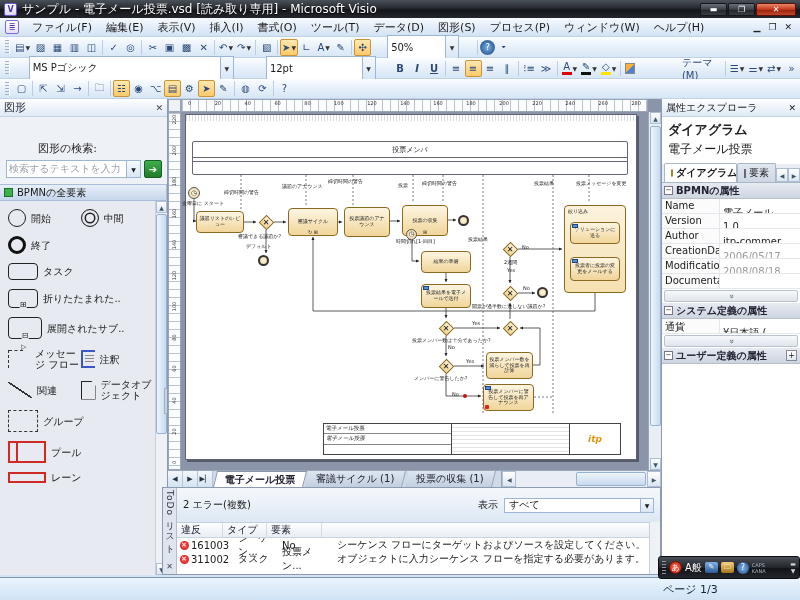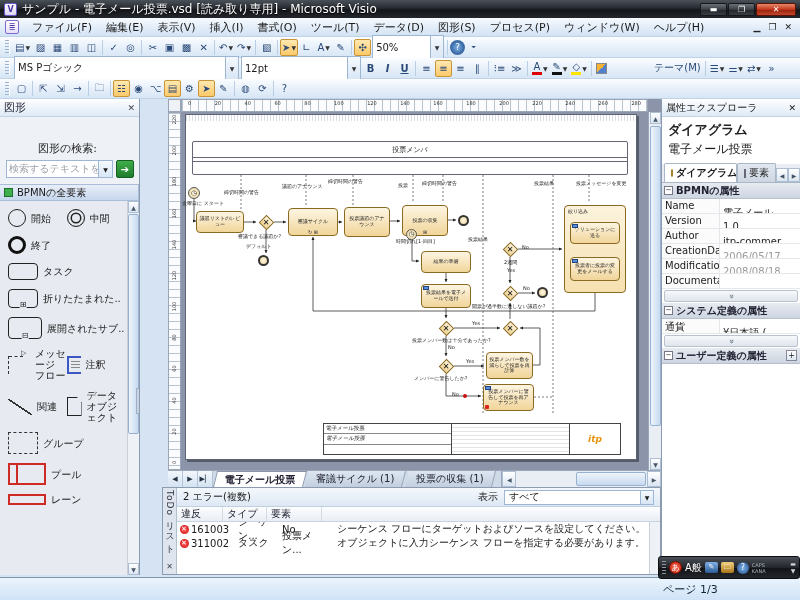--- a/index.html
+++ b/index.html
@@ -34,7 +34,7 @@
   .tbi.act{background:linear-gradient(#ffe8b0,#fdc96a);border-color:#c79438;}
   .tbi .dd{font-size:6px;margin-left:1px;color:#333;}
   .sep{width:1px;height:15px;background:#b9cde4;margin:0 2px;}
-  .combo{height:24px;background:#fff;border:1px solid #9db6d4;display:flex;align-items:center;font-size:10px;padding-left:3px;margin:0 1px;}
+  .combo{height:24px;background:#fff;border:1px solid #9db6d4;display:flex;align-items:center;font-size:10px;padding-left:3px;margin:0 16px;}
   .combo .arrow{margin-left:auto;width:13px;height:100%;background:linear-gradient(#f5f9fe,#d8e6f5);border-left:1px solid #9db6d4;
     display:flex;align-items:center;justify-content:center;font-size:6px;color:#333;}
   .c-zoom{width:72px;} .c-font{width:225px;} .c-size{width:120px;}

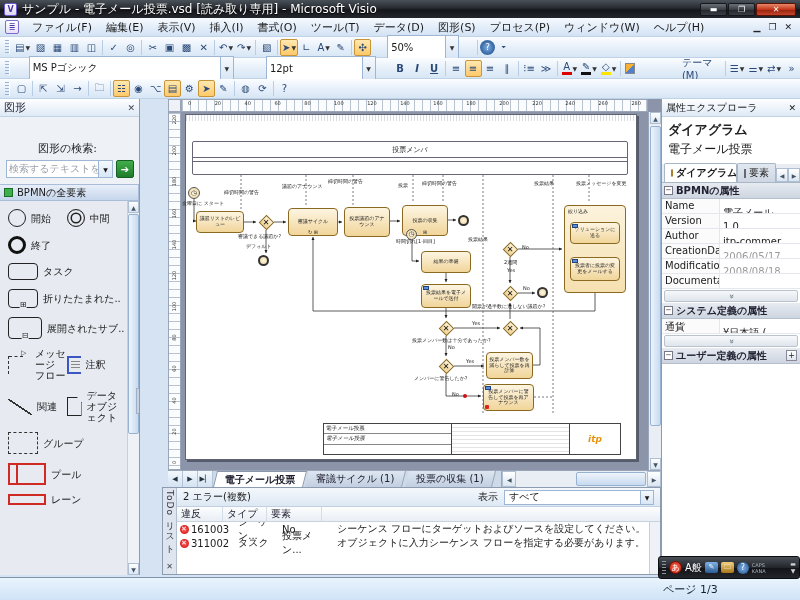--- a/index.html
+++ b/index.html
@@ -42,7 +42,7 @@
   .two-tone .bar{width:10px;height:3px;margin-top:0px;}
 
   
-  .shapes{position:absolute;left:0;top:99px;width:140px;height:476px;background:#eef2f7;border-right:1px solid #8d9bb0;display:flex;flex-direction:column;}
+  .shapes{position:absolute;left:0;top:99px;width:168px;height:476px;background:#eef2f7;border-right:1px solid #8d9bb0;display:flex;flex-direction:column;}
   .sp-head{height:18px;background:linear-gradient(#fdfeff,#dfeaf6);border-bottom:1px solid #c2d3e6;display:flex;align-items:center;padding:0 4px;}
   .sp-head .t{font-size:11px;color:#223;}
   .sp-close{margin-left:auto;font-size:9px;color:#445;}

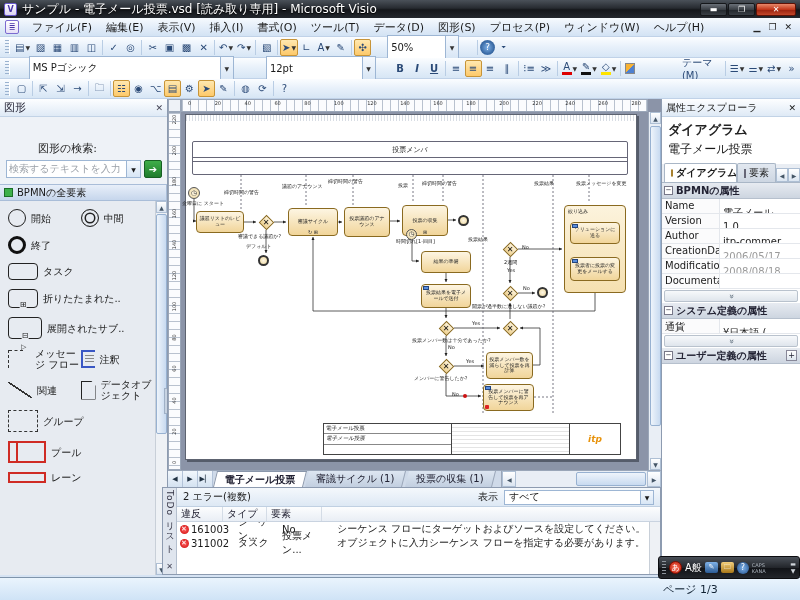--- a/index.html
+++ b/index.html
@@ -154,7 +154,7 @@
   .todo-strip .vt{writing-mode:vertical-rl;font-size:9px;color:#334;letter-spacing:1px;}
   .todo-strip .x{margin-top:auto;margin-bottom:3px;font-size:8px;color:#445;}
   .err-main{flex:1;display:flex;flex-direction:column;position:relative;}
-  .err-head{height:19px;background:linear-gradient(#f4f8fc,#dde8f4);border-bottom:1px solid #c0d0e2;display:flex;align-items:center;padding:8px 6px;font-size:10px;}
+  .err-head{height:35px;background:linear-gradient(#f4f8fc,#dde8f4);border-bottom:1px solid #c0d0e2;display:flex;align-items:center;padding:8px 6px;font-size:10px;}
   .err-filter{margin-left:auto;display:flex;align-items:center;gap:6px;}
   .err-filter .fcombo{width:150px;height:15px;background:#fff;border:1px solid #9db6d4;display:flex;align-items:center;padding-left:4px;font-size:10px;}
   .err-filter .fcombo .arrow{margin-left:auto;width:13px;height:100%;background:linear-gradient(#f5f9fe,#d8e6f5);border-left:1px solid #9db6d4;font-size:6px;display:flex;align-items:center;justify-content:center;}

